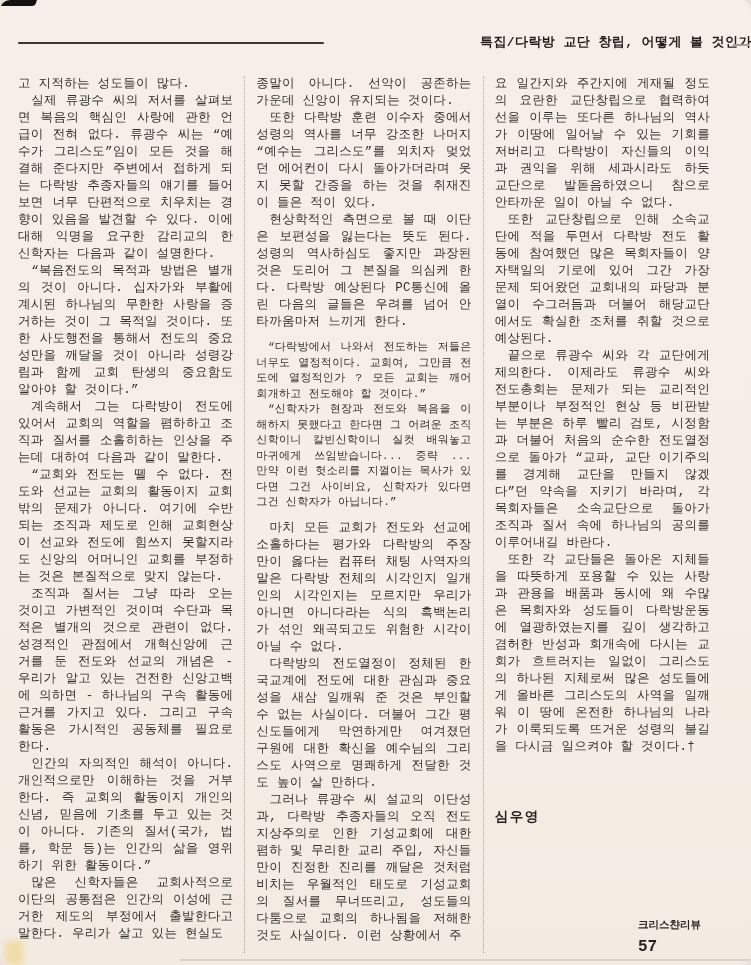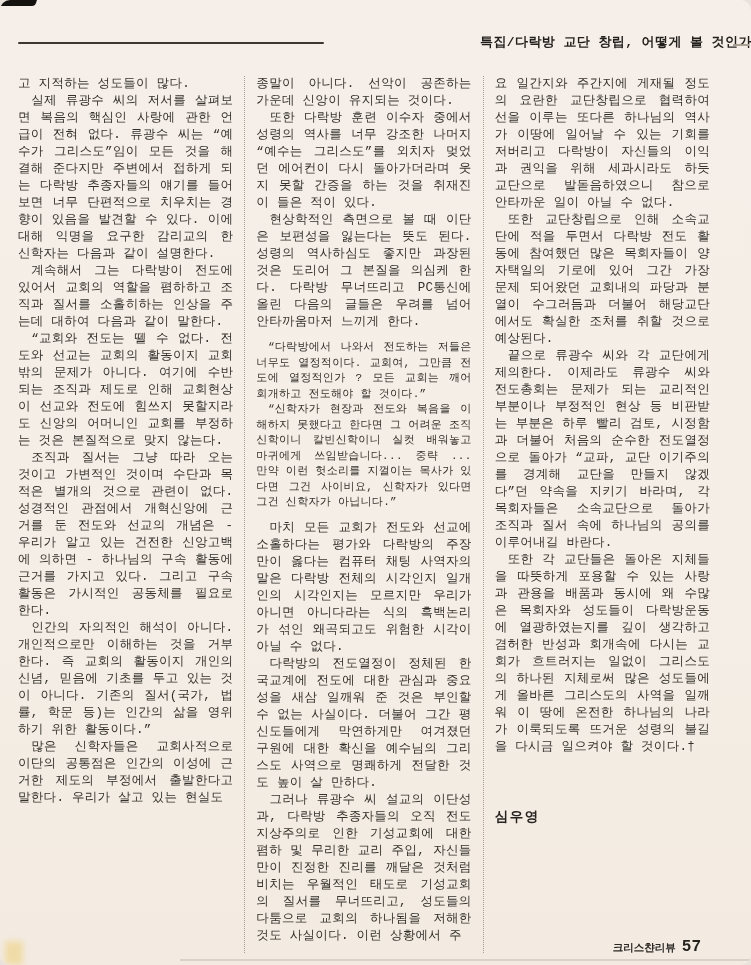--- a/index.html
+++ b/index.html
@@ -116,7 +116,7 @@
     <div class="col">
         <p class="para flush">종말이 아니다. 선악이 공존하는 가운데 신앙이 유지되는 것이다.</p>
         <p class="para">또한 다락방 훈련 이수자 중에서 성령의 역사를 너무 강조한 나머지 “예수는 그리스도”를 외치자 멎었던 에어컨이 다시 돌아가더라며 웃지 못할 간증을 하는 것을 취재진이 들은 적이 있다.</p>
-        <p class="para">현상학적인 측면으로 볼 때 이단은 보편성을 잃는다는 뜻도 된다. 성령의 역사하심도 좋지만 과장된 것은 도리어 그 본질을 의심케 한다. 다락방 무너뜨리고 PC통신에 올린 다음의 글들은 우려를 넘어 안타까움마저 느끼게 한다.</p>
+        <p class="para">현상학적인 측면으로 볼 때 이단은 보편성을 잃는다는 뜻도 된다. 성령의 역사하심도 좋지만 과장된 것은 도리어 그 본질을 의심케 한다. 다락방 예상된다 PC통신에 올린 다음의 글들은 우려를 넘어 안타까움마저 느끼게 한다.</p>
         <p class="para small gap-before">“다락방에서 나와서 전도하는 저들은 너무도 열정적이다. 교회여, 그만큼 전도에 열정적인가 ? 모든 교회는 깨어 회개하고 전도해야 할 것이다.”</p>
         <p class="para small">“신학자가 현장과 전도와 복음을 이해하지 못했다고 한다면 그 어려운 조직신학이니 칼빈신학이니 실컷 배워놓고 마귀에게 쓰임받습니다... 중략 ... 만약 이런 헛소리를 지껄이는 목사가 있다면 그건 사이비요, 신학자가 있다면 그건 신학자가 아닙니다.”</p>
         <p class="para gap-before">마치 모든 교회가 전도와 선교에 소홀하다는 평가와 다락방의 주장만이 옳다는 컴퓨터 채팅 사역자의 말은 다락방 전체의 시각인지 일개인의 시각인지는 모르지만 우리가 아니면 아니다라는 식의 흑백논리가 섞인 왜곡되고도 위험한 시각이 아닐 수 없다.</p>

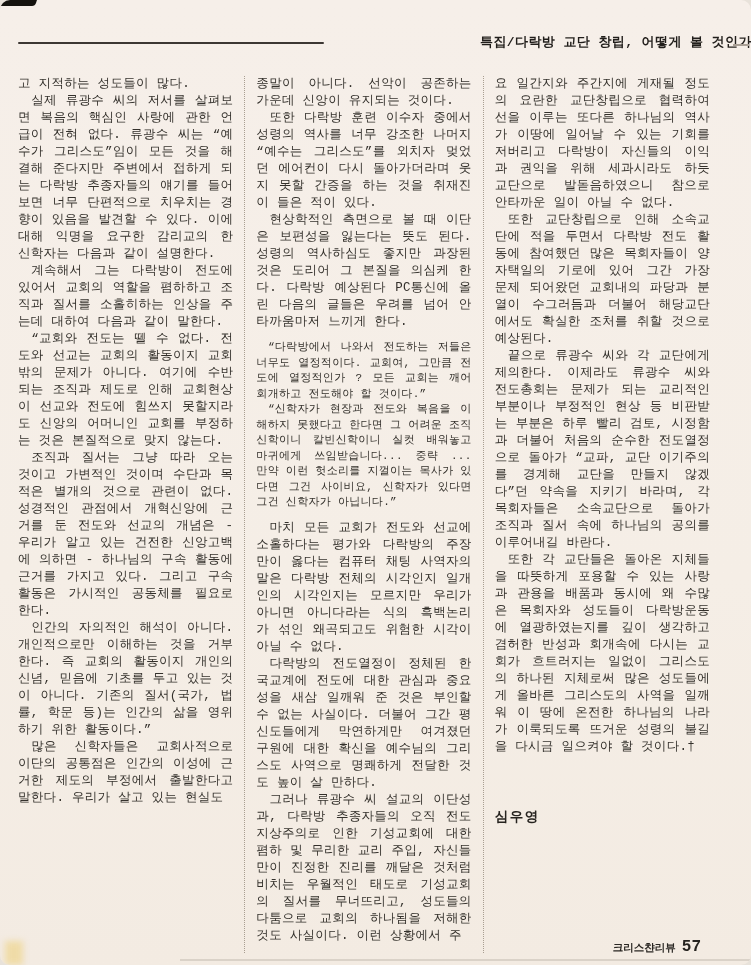--- a/index.html
+++ b/index.html
@@ -104,6 +104,7 @@
     <div class="col">
         <p class="para flush">고 지적하는 성도들이 많다.</p>
         <p class="para">실제 류광수 씨의 저서를 살펴보면 복음의 핵심인 사랑에 관한 언급이 전혀 없다. 류광수 씨는 “예수가 그리스도”임이 모든 것을 해결해 준다지만 주변에서 접하게 되는 다락방 추종자들의 얘기를 들어보면 너무 단편적으로 치우치는 경향이 있음을 발견할 수 있다. 이에 대해 익명을 요구한 감리교의 한 신학자는 다음과 같이 설명한다.</p>
+        <p class="para">“복음전도의 목적과 방법은 별개의 것이 아니다. 십자가와 부활에 계시된 하나님의 무한한 사랑을 증거하는 것이 그 목적일 것이다. 또한 사도행전을 통해서 전도의 중요성만을 깨달을 것이 아니라 성령강림과 함께 교회 탄생의 중요함도 알아야 할 것이다.”</p>
         <p class="para">계속해서 그는 다락방이 전도에 있어서 교회의 역할을 폄하하고 조직과 질서를 소홀히하는 인상을 주는데 대하여 다음과 같이 말한다.</p>
         <p class="para">“교회와 전도는 뗄 수 없다. 전도와 선교는 교회의 활동이지 교회 밖의 문제가 아니다. 여기에 수반되는 조직과 제도로 인해 교회현상이 선교와 전도에 힘쓰지 못할지라도 신앙의 어머니인 교회를 부정하는 것은 본질적으로 맞지 않는다.</p>
         <p class="para">조직과 질서는 그냥 따라 오는 것이고 가변적인 것이며 수단과 목적은 별개의 것으로 관련이 없다. 성경적인 관점에서 개혁신앙에 근거를 둔 전도와 선교의 개념은 - 우리가 알고 있는 건전한 신앙고백에 의하면 - 하나님의 구속 활동에 근거를 가지고 있다. 그리고 구속 활동은 가시적인 공동체를 필요로 한다.</p>

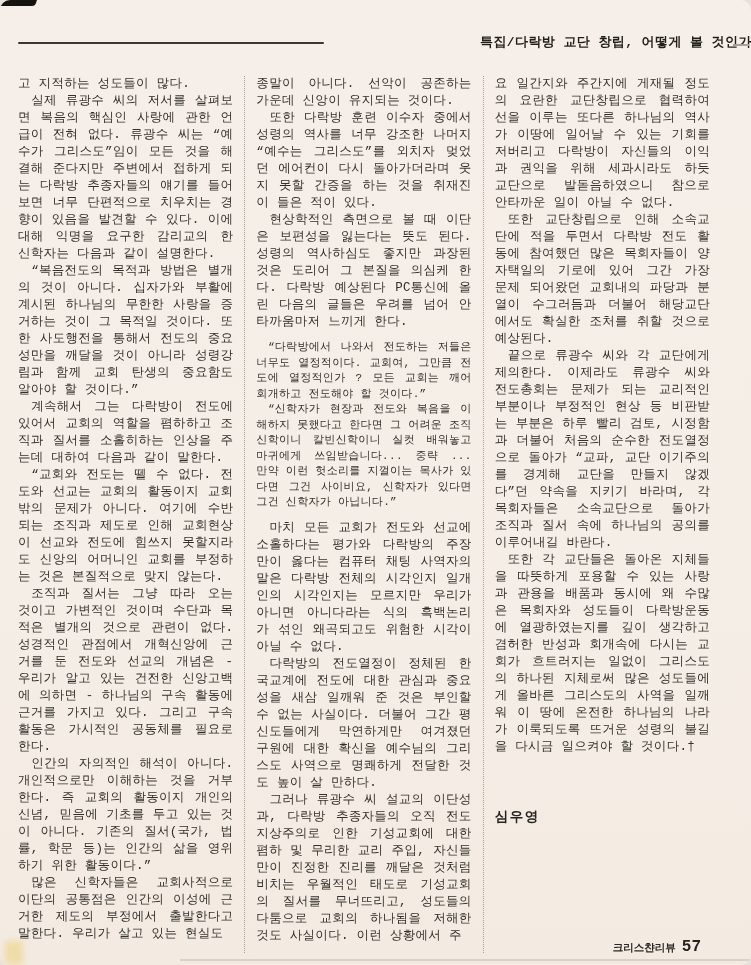--- a/index.html
+++ b/index.html
@@ -84,7 +84,7 @@
   
   .footer {
     position: absolute; right: 50px; bottom: 9px;
-    display: flex; align-items: baseline; gap: 6px;
+    display: flex; align-items: baseline; gap: 6px; flex-direction: column;
   }
   .mag { font-weight: bold; font-size: 10.5px; color: #2a2723; }
   .pagenum { font-weight: bold; font-size: 16px; color: #26231f; text-align: right; }

